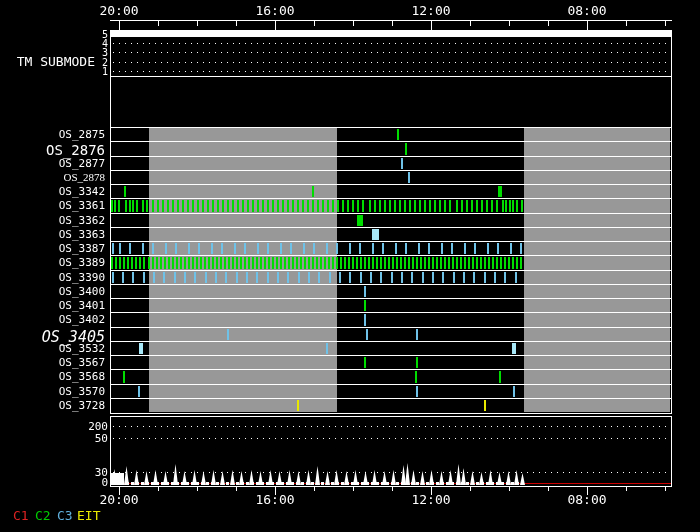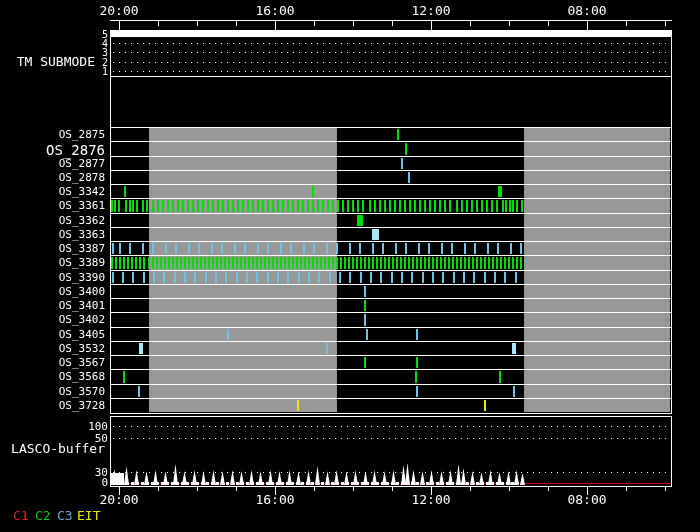--- a/index.html
+++ b/index.html
@@ -444,7 +444,7 @@
       <div class="lbl r" style="left: 0px; width: 105px; top: 128.125px; font-size: 11px;">OS_2875</div>
       <div class="lbl r" style="left: 0px; width: 105px; top: 142.375px; font-size: 14px;">OS_2876</div>
       <div class="lbl r" style="left: 0px; width: 105px; top: 156.625px; font-size: 11px;">OS_2877</div>
-      <div class="lbl r" style="left: 0px; width: 105px; top: 170.875px; font-size: 11px;">OS_2878</div>
+      <div class="lbl r" style="left: 0px; width: 105px; top: 170.875px; font-size: 11px; font-family: Liberation Serif, serif;">OS_2878</div>
       <div class="lbl r" style="left: 0px; width: 105px; top: 185.125px; font-size: 11px;">OS_3342</div>
       <div class="lbl r" style="left: 0px; width: 105px; top: 199.375px; font-size: 11px;">OS_3361</div>
       <div class="lbl r" style="left: 0px; width: 105px; top: 213.625px; font-size: 11px;">OS_3362</div>

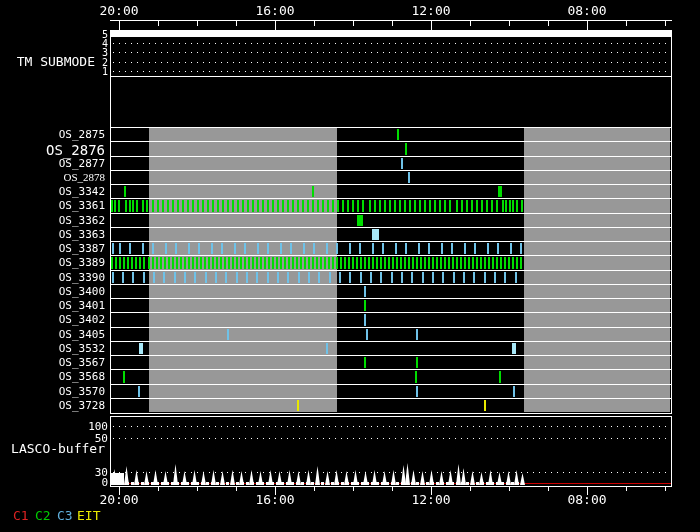--- a/index.html
+++ b/index.html
@@ -455,7 +455,7 @@
       <div class="lbl r" style="left: 0px; width: 105px; top: 284.875px; font-size: 11px;">OS_3400</div>
       <div class="lbl r" style="left: 0px; width: 105px; top: 299.125px; font-size: 11px;">OS_3401</div>
       <div class="lbl r" style="left: 0px; width: 105px; top: 313.375px; font-size: 11px;">OS_3402</div>
-      <div class="lbl r" style="left: 0px; width: 105px; top: 327.625px; font-size: 11px;">OS_3405</div>
+      <div class="lbl r" style="left: 0px; width: 105px; top: 327.625px; font-size: 15px; font-style: italic;">OS_3405</div>
       <div class="lbl r" style="left: 0px; width: 105px; top: 341.875px; font-size: 11px;">OS_3532</div>
       <div class="lbl r" style="left: 0px; width: 105px; top: 356.125px; font-size: 11px;">OS_3567</div>
       <div class="lbl r" style="left: 0px; width: 105px; top: 370.375px; font-size: 11px;">OS_3568</div>

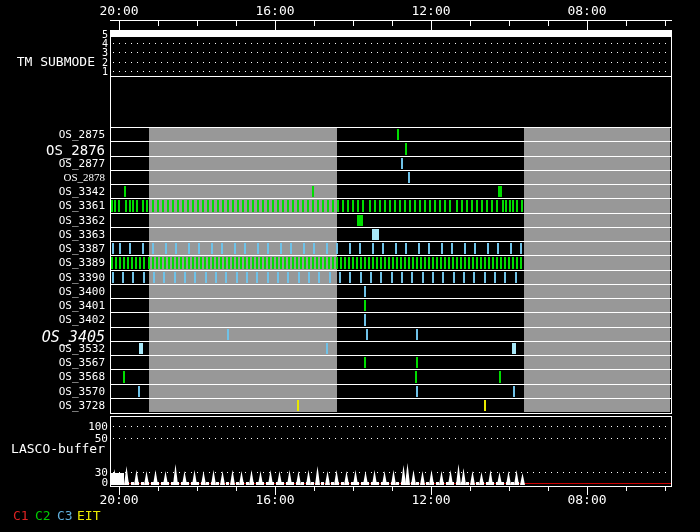--- a/index.html
+++ b/index.html
@@ -522,7 +522,7 @@
       </div>
     </div>
   <div id="buffer-ylabels">
-      <div class="lbl r" style="left: 78px; width: 30px; top: 420px; font-size: 11px;">100</div>
+      <div class="lbl r" style="left: 78px; width: 30px; top: 420px; font-size: 11px;">200</div>
       <div class="lbl r" style="left: 78px; width: 30px; top: 432px; font-size: 11px;">50</div>
       <div class="lbl r" style="left: 78px; width: 30px; top: 466px; font-size: 11px;">30</div>
       <div class="lbl r" style="left: 78px; width: 30px; top: 476px; font-size: 11px;">0</div>

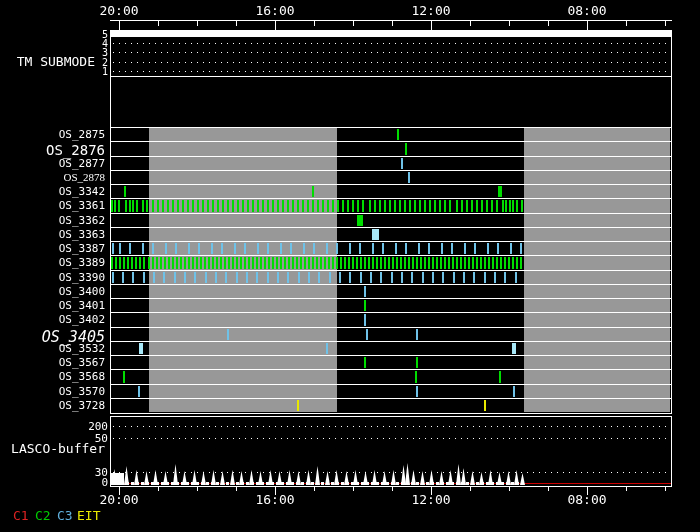--- a/index.html
+++ b/index.html
@@ -464,7 +464,6 @@
     </div>
 
   <div class="panel" style="left:110px;top:416px;width:562px;height:71px;"></div>
-  <div class="lbl r" style="left:0;top:441px;width:105px;font-size:13px;">LASCO-buffer</div>
   <div id="buffer-plot">
       <div class="abs" style="left: 111px; top: 417px; width: 560px; height: 69px; overflow: hidden;">
         <div class="dot" style="left: 2px; right: 2px; top: 9px;"></div>

